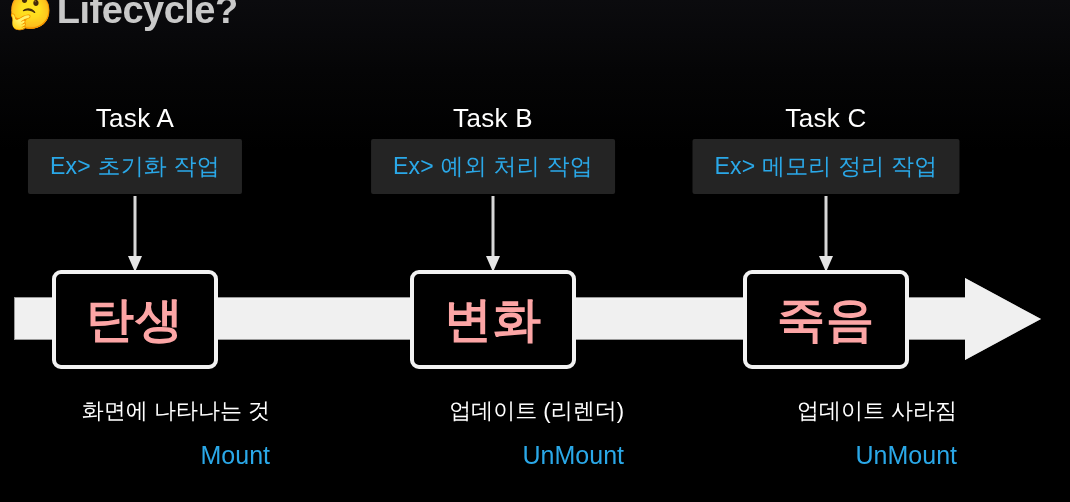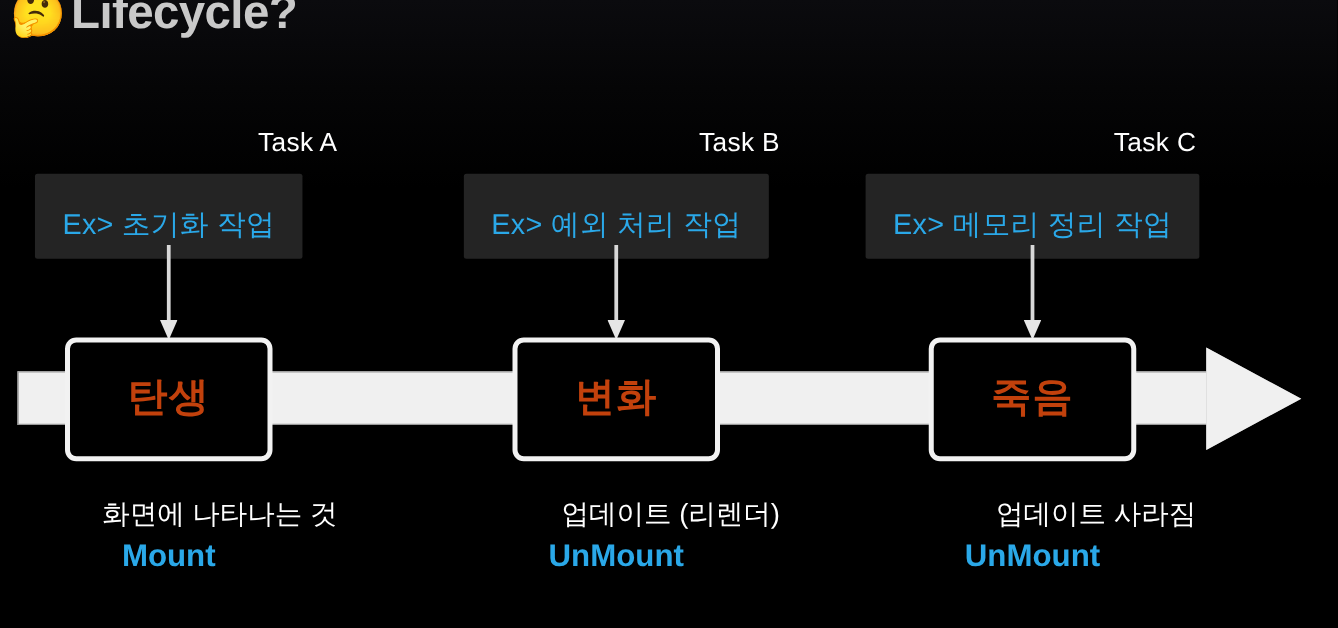--- a/index.html
+++ b/index.html
@@ -59,8 +59,8 @@
 
   .task-label {
     position:absolute; top:103px;
-    width:100%; text-align:right;
-    color:#ffffff; font-size:21px; font-weight:400;
+    width:100%; text-align:center;
+    color:#ffffff; font-size:26px; font-weight:400;
     letter-spacing:0.3px;
   }
   .ex-box {

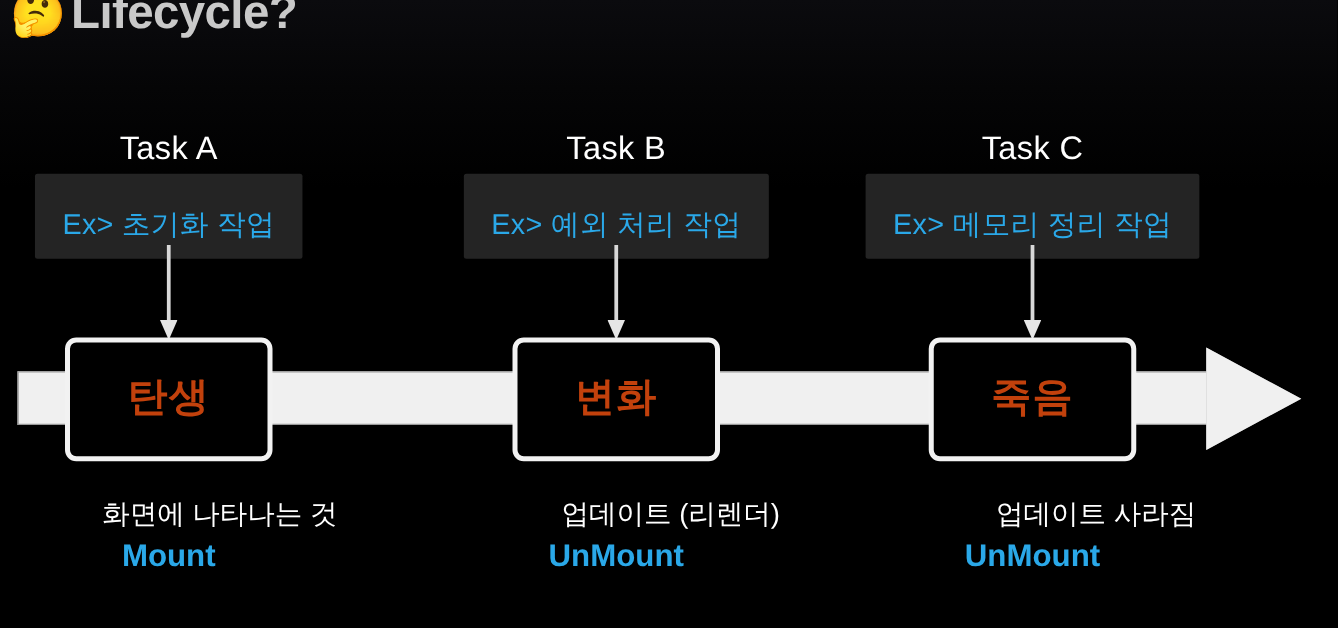--- a/index.html
+++ b/index.html
@@ -67,7 +67,7 @@
     position:absolute; top:139px;
     left:50%; transform:translateX(-50%);
     background:#242424;
-    padding:25px 22px 12px;
+    padding:12px 22px 12px;
     border-radius:2px;
     white-space:nowrap;
   }

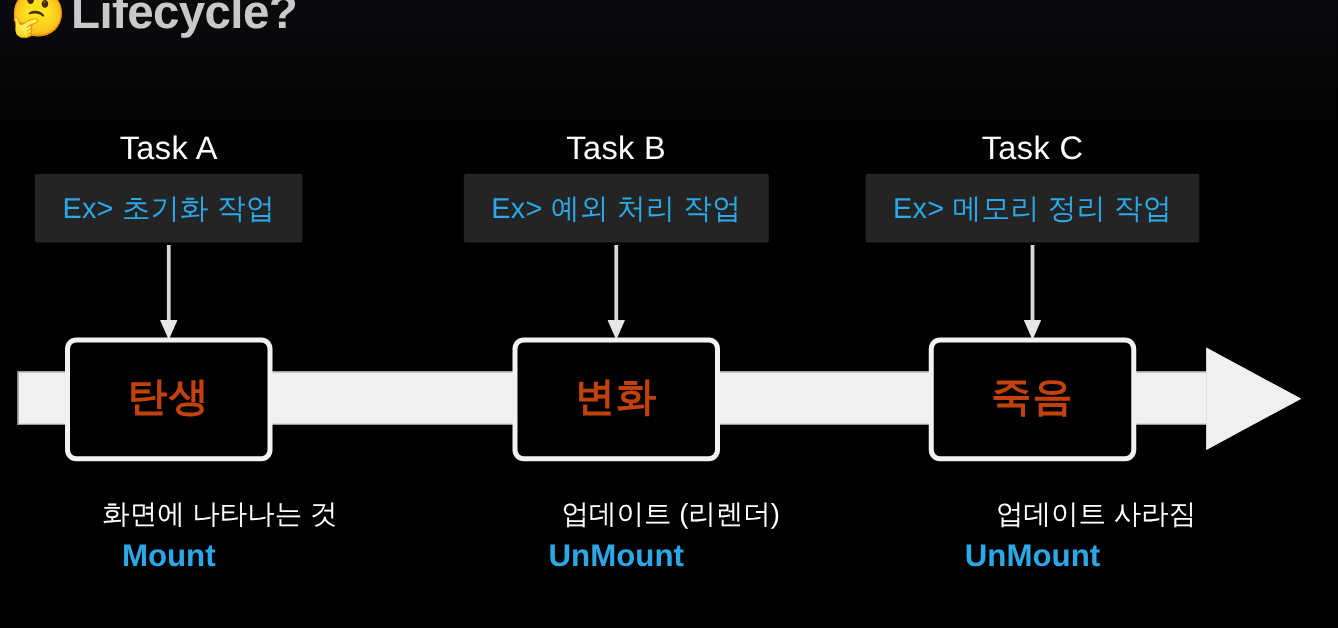--- a/index.html
+++ b/index.html
@@ -94,8 +94,8 @@
     display:flex; align-items:center; justify-content:center;
   }
   .life-text {
-    color:#c2410c; font-size:32px; font-weight:700;
-    letter-spacing:1px; line-height:1;font-family:Liberation Mono, monospace;
+    color:#fca5a5; font-size:48px; font-weight:700;
+    letter-spacing:1px; line-height:1;
   }
 
   .caption-kr {

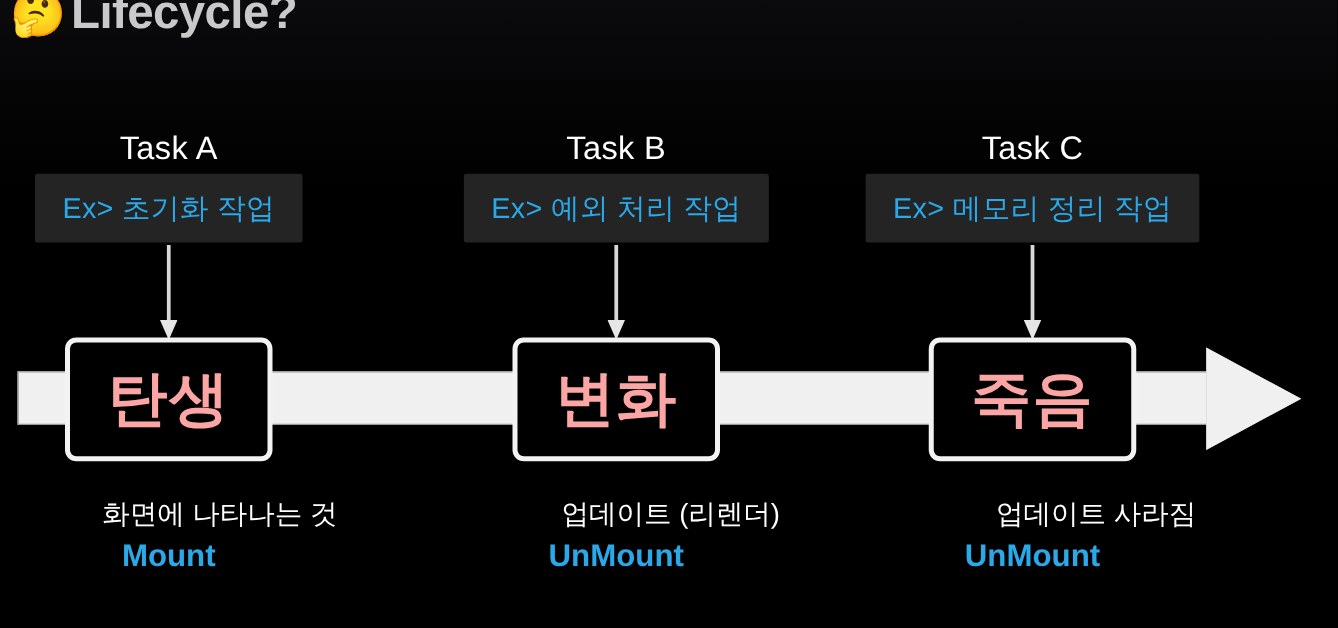--- a/index.html
+++ b/index.html
@@ -105,9 +105,9 @@
     white-space:nowrap;
   }
   .caption-en {
-    position:absolute; top:431px;
-    width:100%; text-align:center;
-    color:#2aa8e8; font-size:25px; font-weight:700;
+    position:absolute; top:441px;
+    width:100%; text-align:right;
+    color:#2aa8e8; font-size:25px; font-weight:400;
     white-space:nowrap;
   }
 </style>

